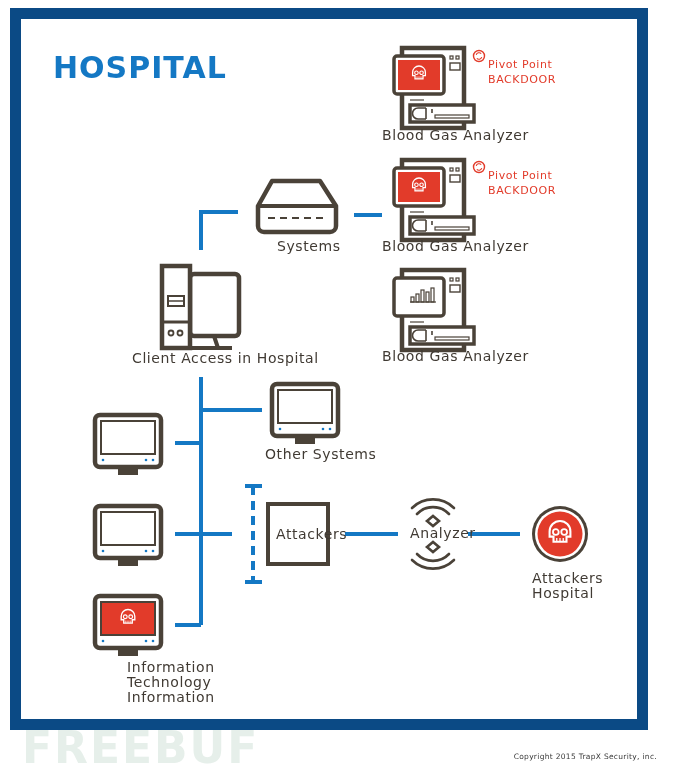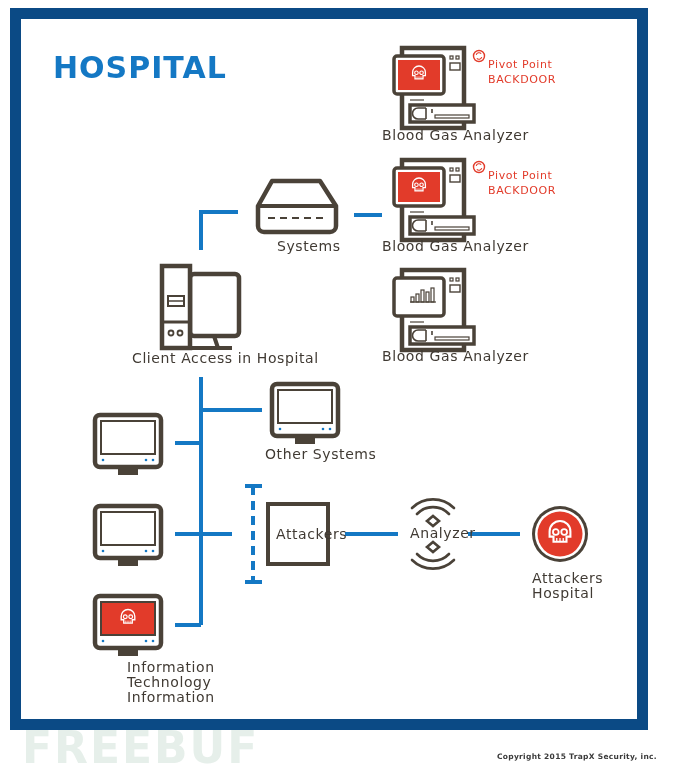--- a/index.html
+++ b/index.html
@@ -19,7 +19,7 @@
   .watermark { position: absolute; left: 22px; top: 722px; font-family: "DejaVu Sans", sans-serif;
                font-weight: bold; font-size: 44px; color: #e6efea; letter-spacing: 2px; }
   .copyright { position: absolute; right: 18px; top: 752px; font-size: 7.5px; color: #3a3a3a;
-               letter-spacing: 0.3px; font-weight: bold; }
+               letter-spacing: 0.3px; }
 </style>
 </head>
 <body>

